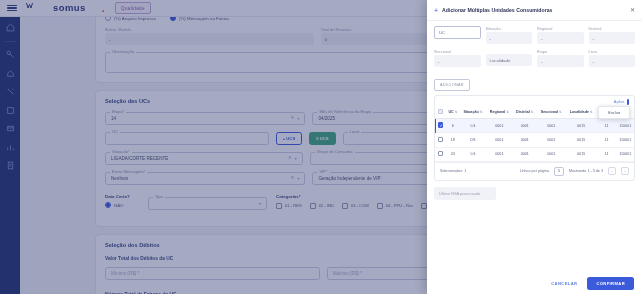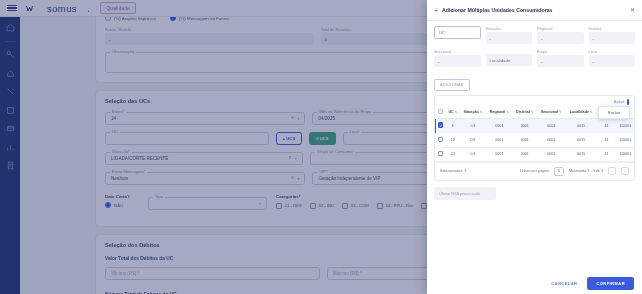--- a/index.html
+++ b/index.html
@@ -20,8 +20,8 @@
   .hamburger { width: 10px; margin-left: 7px; display: flex; flex-direction: column; gap: 1.5px; cursor: pointer; }
   .hamburger span { display: block; height: 1.2px; background: #2c3a78; border-radius: 1px; }
   .brand {
-    margin-left: 9px; font-size: 9.5px; font-weight: 400; letter-spacing: .4px;
-    color: #2b3877; white-space: nowrap; display: flex; align-items: center; gap: 10px;
+    margin-left: 9px; font-size: 9.5px; font-weight: 700; letter-spacing: .4px;
+    color: #2b3877; white-space: nowrap; display: flex; align-items: flex-start; gap: 16px;
   }
   .brand .dot { color: #e04a5f; font-size: 11px; }
   .badge-qual {

